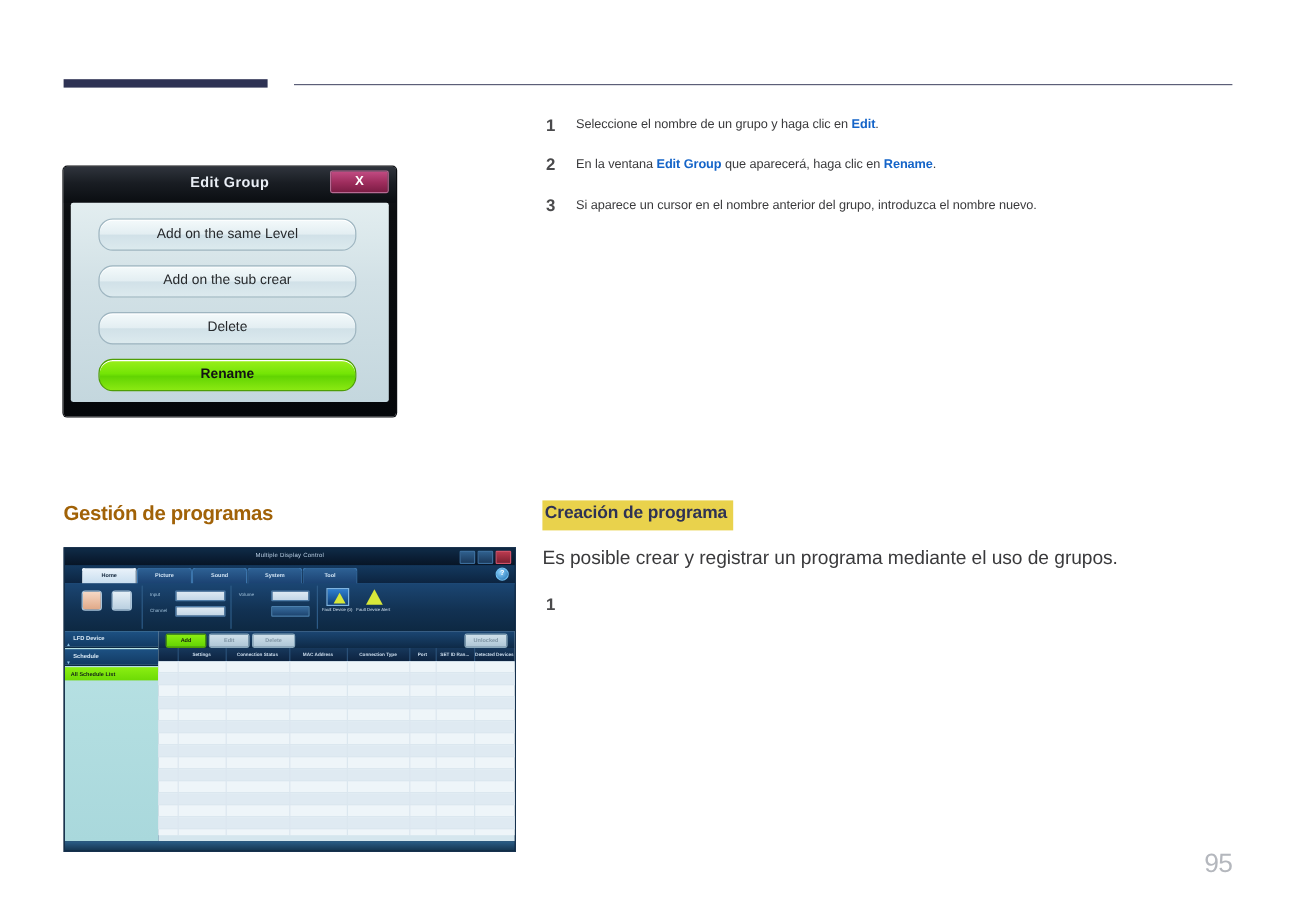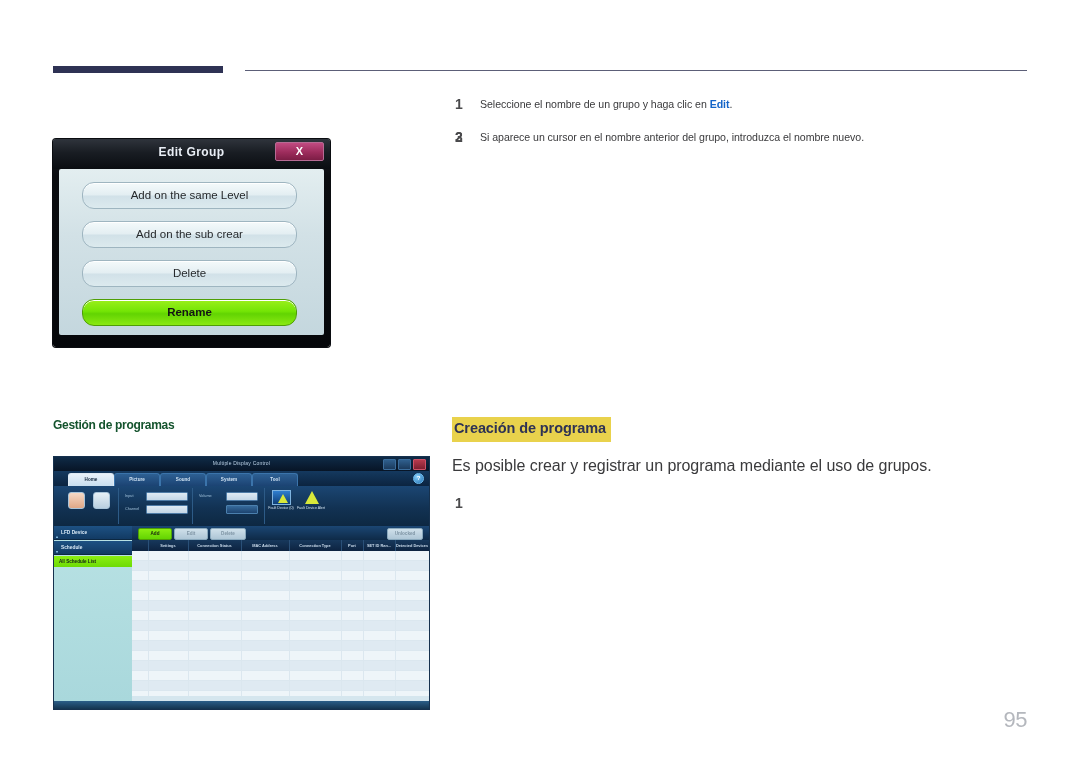--- a/index.html
+++ b/index.html
@@ -615,6 +615,7 @@
       </li>
       <li class="step">
         <span class="num">2</span>
+        <span>En la ventana <b>Edit Group</b> que aparecerá, haga clic en <b>Rename</b>.</span>
       </li>
       <li class="step">
         <span class="num">3</span>

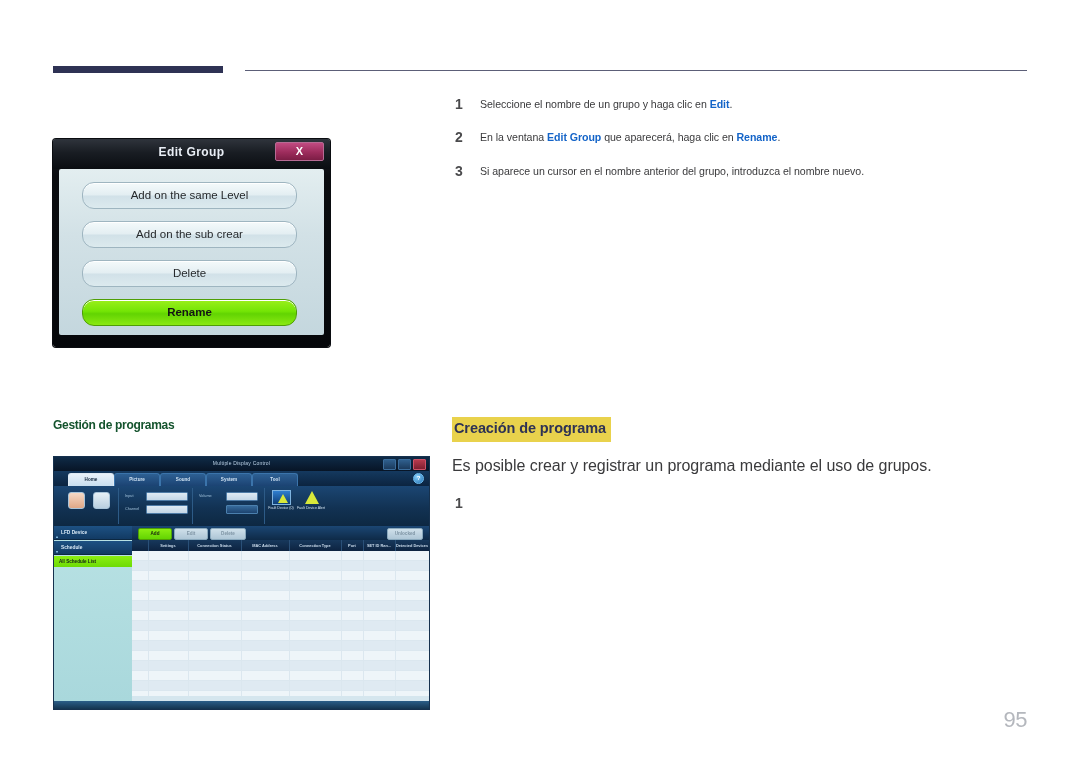--- a/index.html
+++ b/index.html
@@ -67,9 +67,9 @@
     letter-spacing: -0.1px;
   }
   .h-big {
-    font-size: 12px;
-    font-weight: bold;
-    color: #14532d;
+    font-size: 17px;
+    font-weight: bold;
+    color: #a16207;
     letter-spacing: -0.3px;
     margin: 0;
   }

